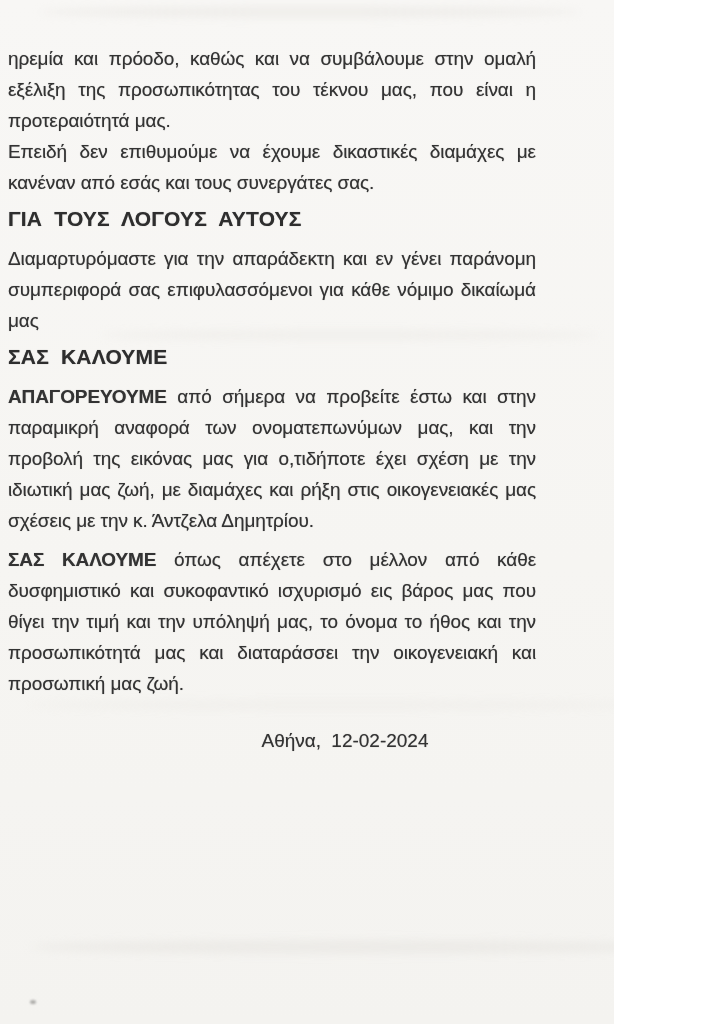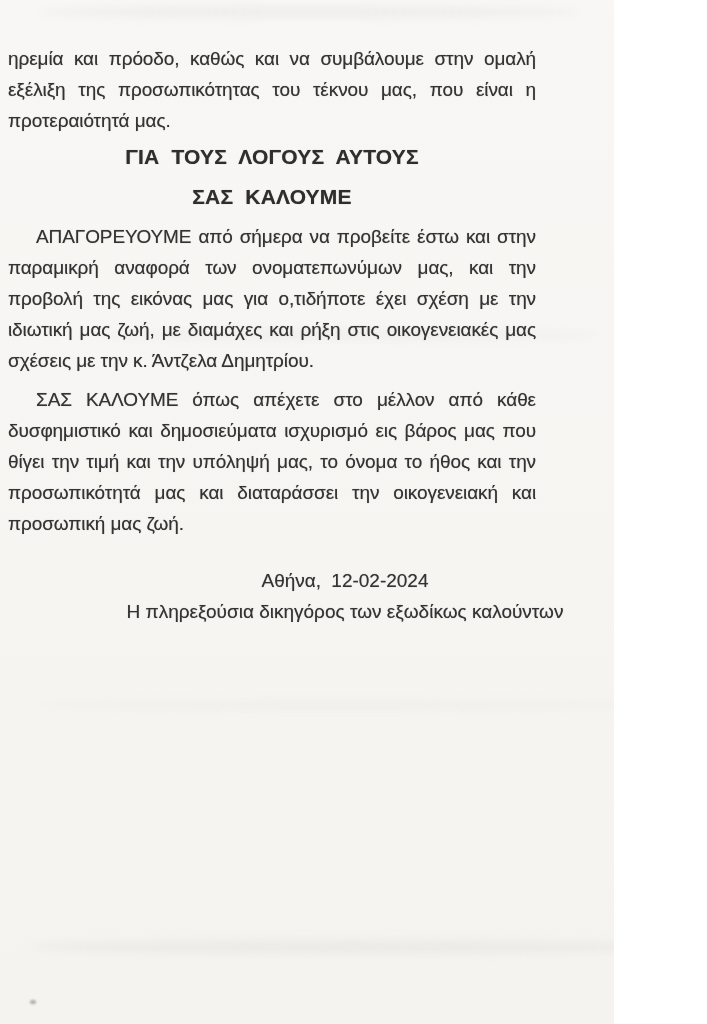--- a/index.html
+++ b/index.html
@@ -85,6 +85,7 @@
 
     <p>ηρεμία και πρόοδο, καθώς και να συμβάλουμε στην ομαλή εξέλιξη της προσωπικότητας του τέκνου μας, που είναι η προτεραιότητά μας.</p>
 
+    <p>Επειδή δεν επιθυμούμε να έχουμε δικαστικές διαμάχες με κανέναν από εσάς και τους συνεργάτες σας.</p>
 
 
     <h2 class="heading">ΓΙΑ ΤΟΥΣ ΛΟΓΟΥΣ ΑΥΤΟΥΣ</h2>

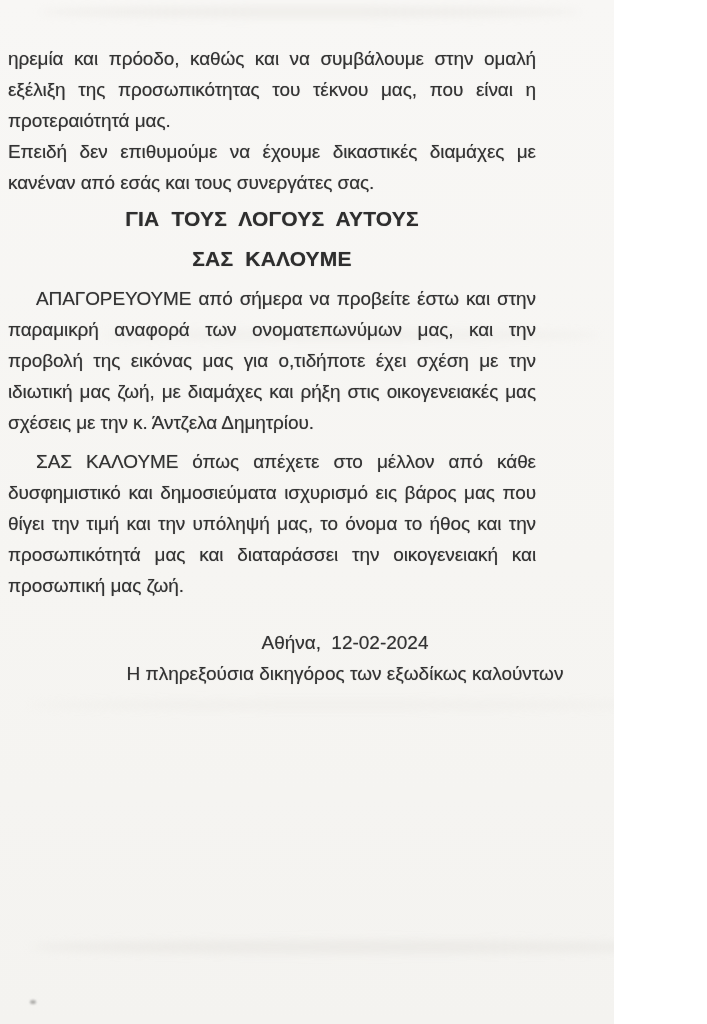--- a/index.html
+++ b/index.html
@@ -32,7 +32,6 @@
     font-size: 21px;
     line-height: 31px;
     font-weight: bold;
-    text-align: center;
     margin: 5px 0 9px 0;
     letter-spacing: 0.2px;
     word-spacing: 6px;

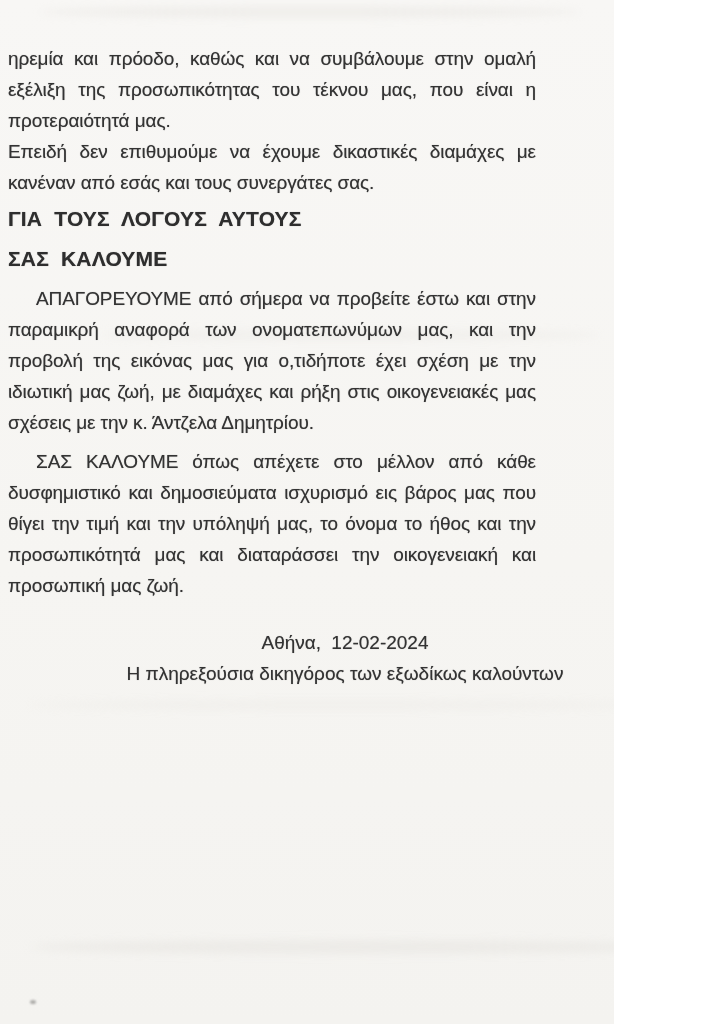--- a/index.html
+++ b/index.html
@@ -89,6 +89,7 @@
 
     <h2 class="heading">ΓΙΑ ΤΟΥΣ ΛΟΓΟΥΣ ΑΥΤΟΥΣ</h2>
 
+    <p>Διαμαρτυρόμαστε για την απαράδεκτη και εν γένει παράνομη συμπεριφορά σας επιφυλασσόμενοι για κάθε νόμιμο δικαίωμά μας</p>
 
     <h2 class="heading">ΣΑΣ ΚΑΛΟΥΜΕ</h2>
 

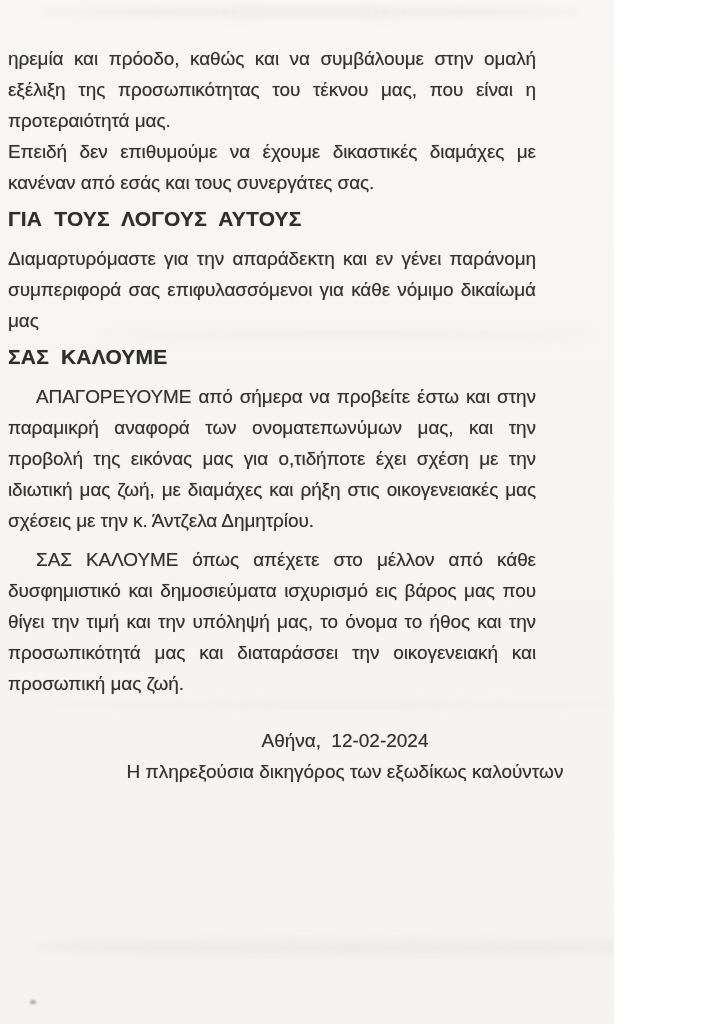--- a/index.html
+++ b/index.html
@@ -27,7 +27,7 @@
     color: #333333;
     text-shadow: 0 0 0.8px rgba(55,55,55,0.55);
   }
-  .content p b { font-weight: normal; margin-left: 28px; }
+  .content p b { font-weight: bold; }
   .heading {
     font-size: 21px;
     line-height: 31px;

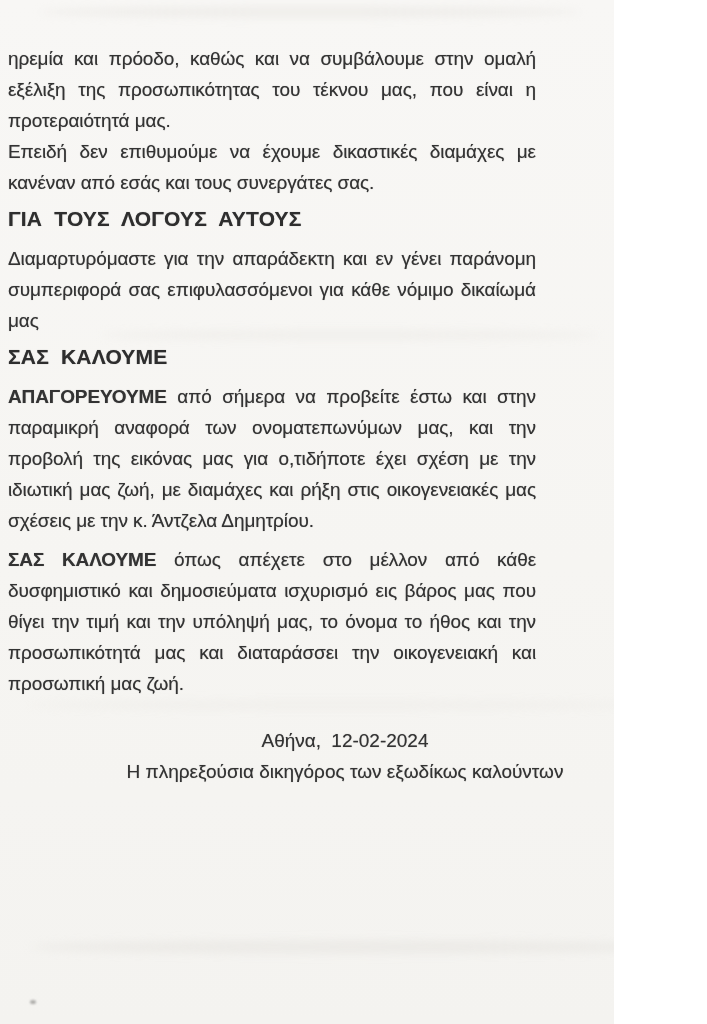--- a/index.html
+++ b/index.html
@@ -97,7 +97,7 @@
     <p class="gap-sm"><b>ΑΠΑΓΟΡΕΥΟΥΜΕ</b><span> από σήμερα να προβείτε έστω και στην παραμικρή αναφορά των ονοματεπωνύμων μας, και την προβολή της εικόνας μας για ο,τιδήποτε έχει σχέση με την ιδιωτική μας ζωή, με διαμάχες και ρήξη στις οικογενειακές μας σχέσεις με την κ. Άντζελα Δημητρίου.</span></p>
 
 
-    <p class="gap-md"><b>ΣΑΣ ΚΑΛΟΥΜΕ</b><span> όπως απέχετε στο μέλλον από κάθε δυσφημιστικό και δημοσιεύματα ισχυρισμό εις βάρος μας που θίγει την τιμή και την υπόληψή μας, το όνομα το ήθος και την προσωπικότητά μας και διαταράσσει την οικογενειακή και προσωπική μας ζωή.</span></p>
+    <p class="gap-md"><b>ΣΑΣ ΚΑΛΟΥΜΕ</b><span> όπως απέχετε στο μέλλον από κάθε δυσφημιστικό και συκοφαντικό ισχυρισμό εις βάρος μας που θίγει την τιμή και την υπόληψή μας, το όνομα το ήθος και την προσωπικότητά μας και διαταράσσει την οικογενειακή και προσωπική μας ζωή.</span></p>
 
 
     <div class="footer-block">

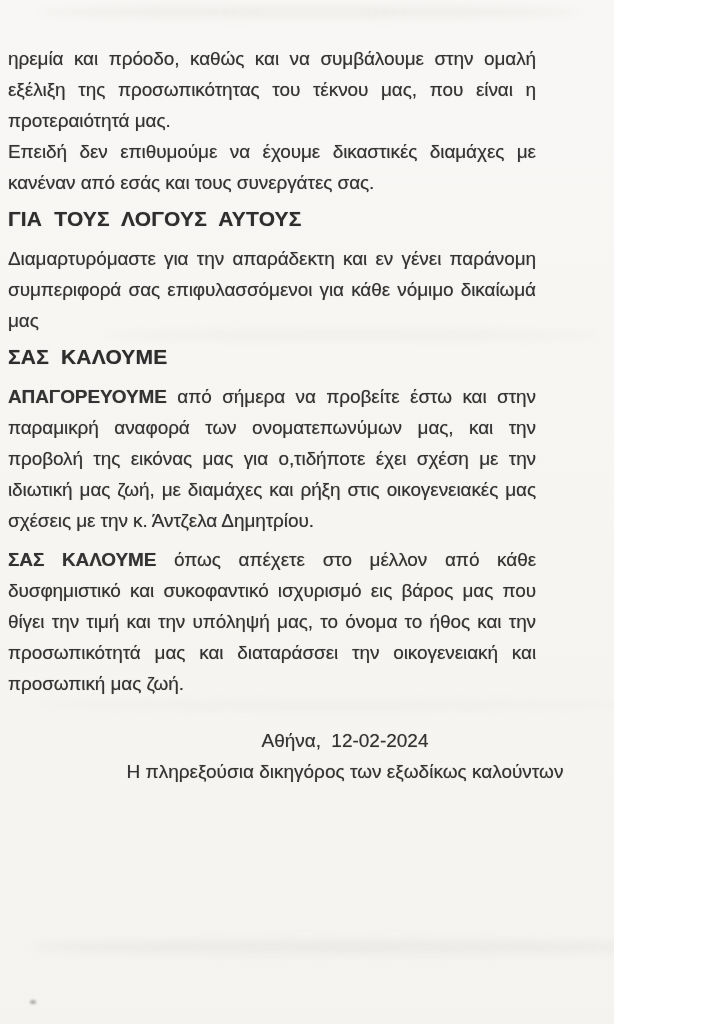--- a/index.html
+++ b/index.html
@@ -102,7 +102,6 @@
 
     <div class="footer-block">
       <p class="dateline">Αθήνα, 12-02-2024</p>
-      <p class="signature">Η πληρεξούσια δικηγόρος των εξωδίκως καλούντων</p>
     </div>
 
   </div>

